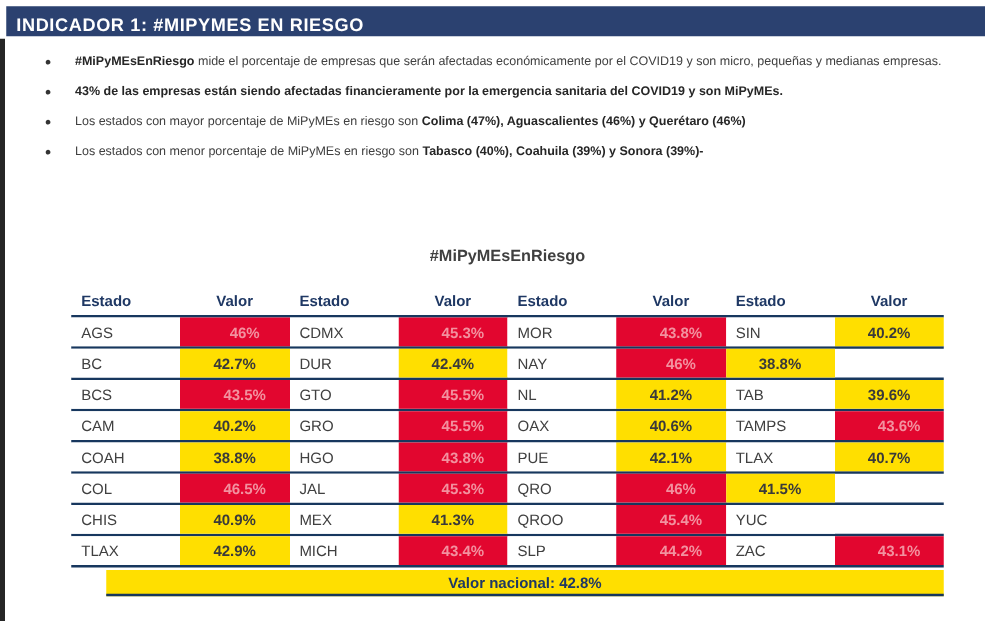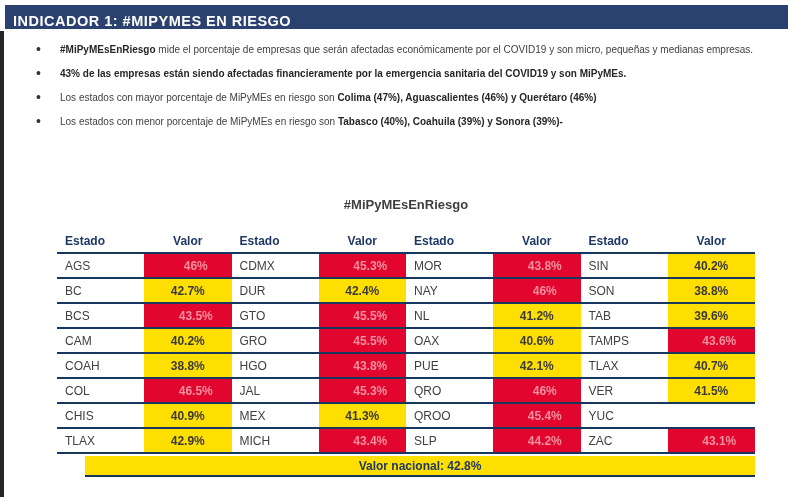--- a/index.html
+++ b/index.html
@@ -132,7 +132,6 @@
         <div class="cell valor yellow">42.4%</div>
         <div class="cell estado">NAY</div>
         <div class="cell valor red">46%</div>
-        <div class="cell estado">SON</div>
         <div class="cell valor yellow">38.8%</div>
       </div>
       <div class="trow">

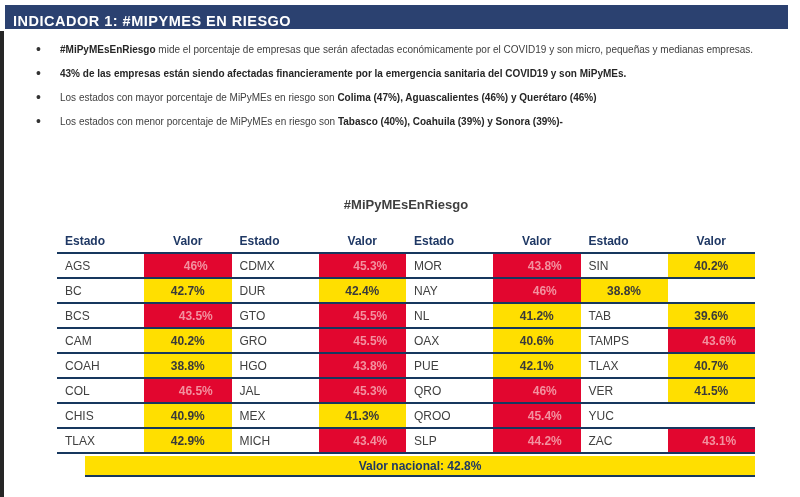--- a/index.html
+++ b/index.html
@@ -171,7 +171,6 @@
         <div class="cell valor red">45.3%</div>
         <div class="cell estado">QRO</div>
         <div class="cell valor red">46%</div>
-        <div class="cell estado">VER</div>
         <div class="cell valor yellow">41.5%</div>
       </div>
       <div class="trow">

